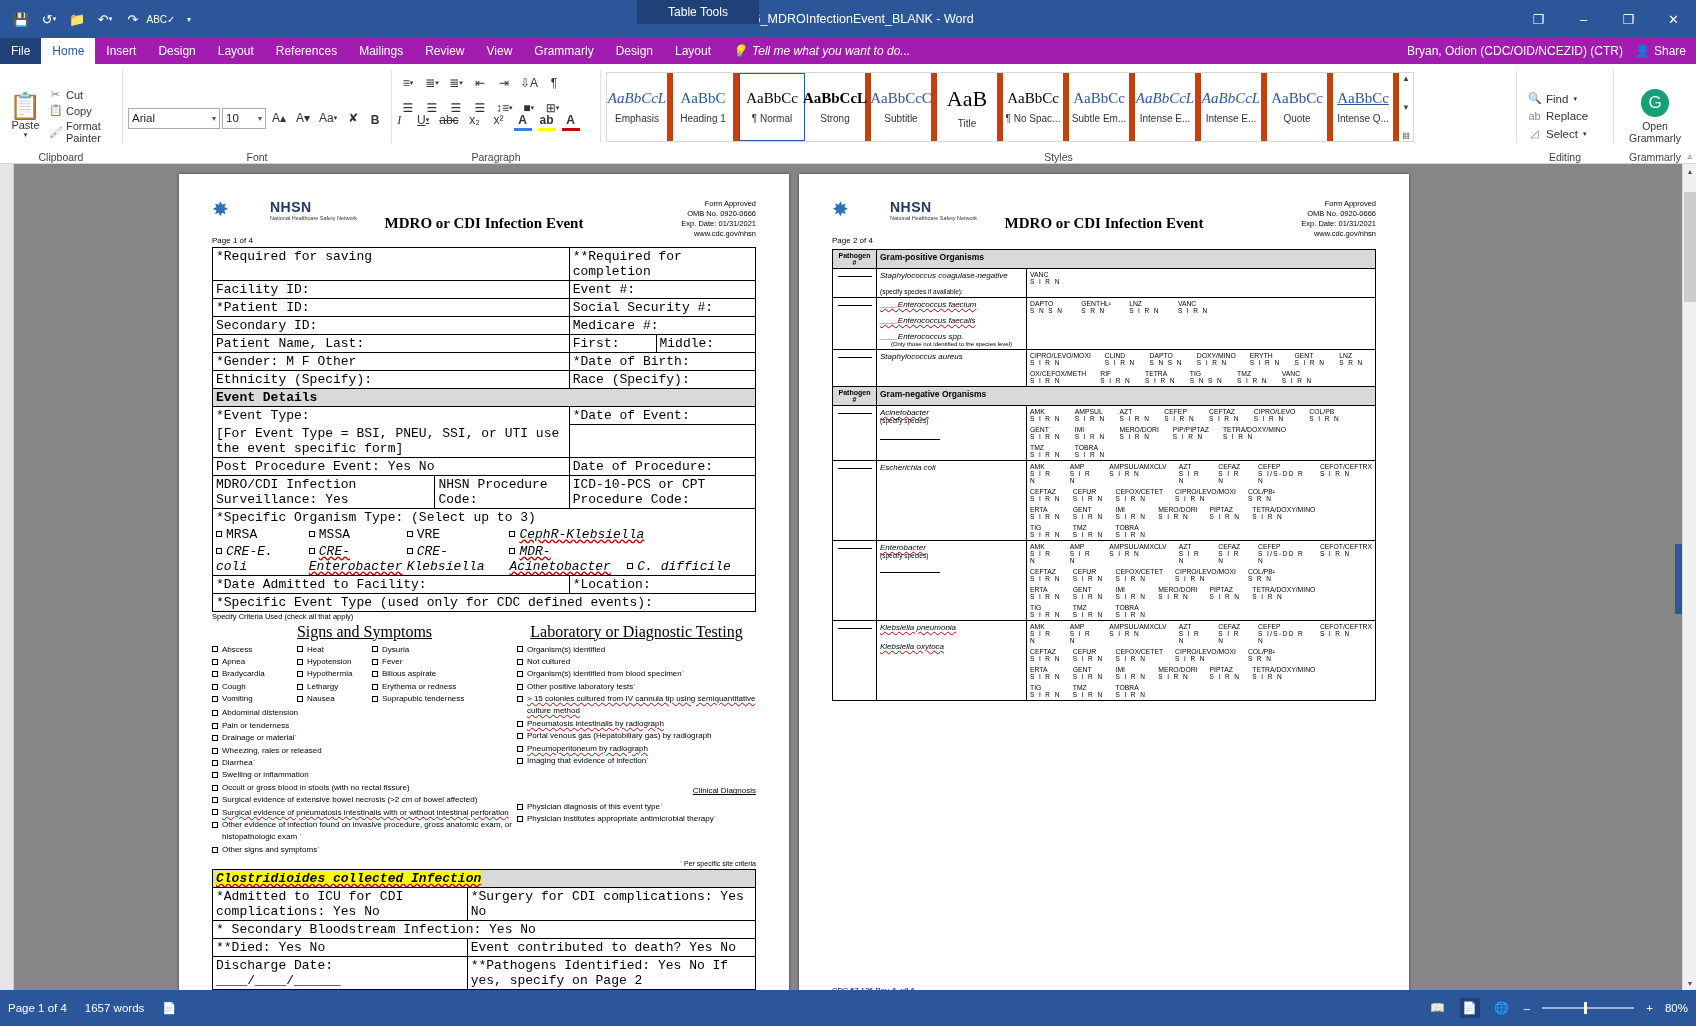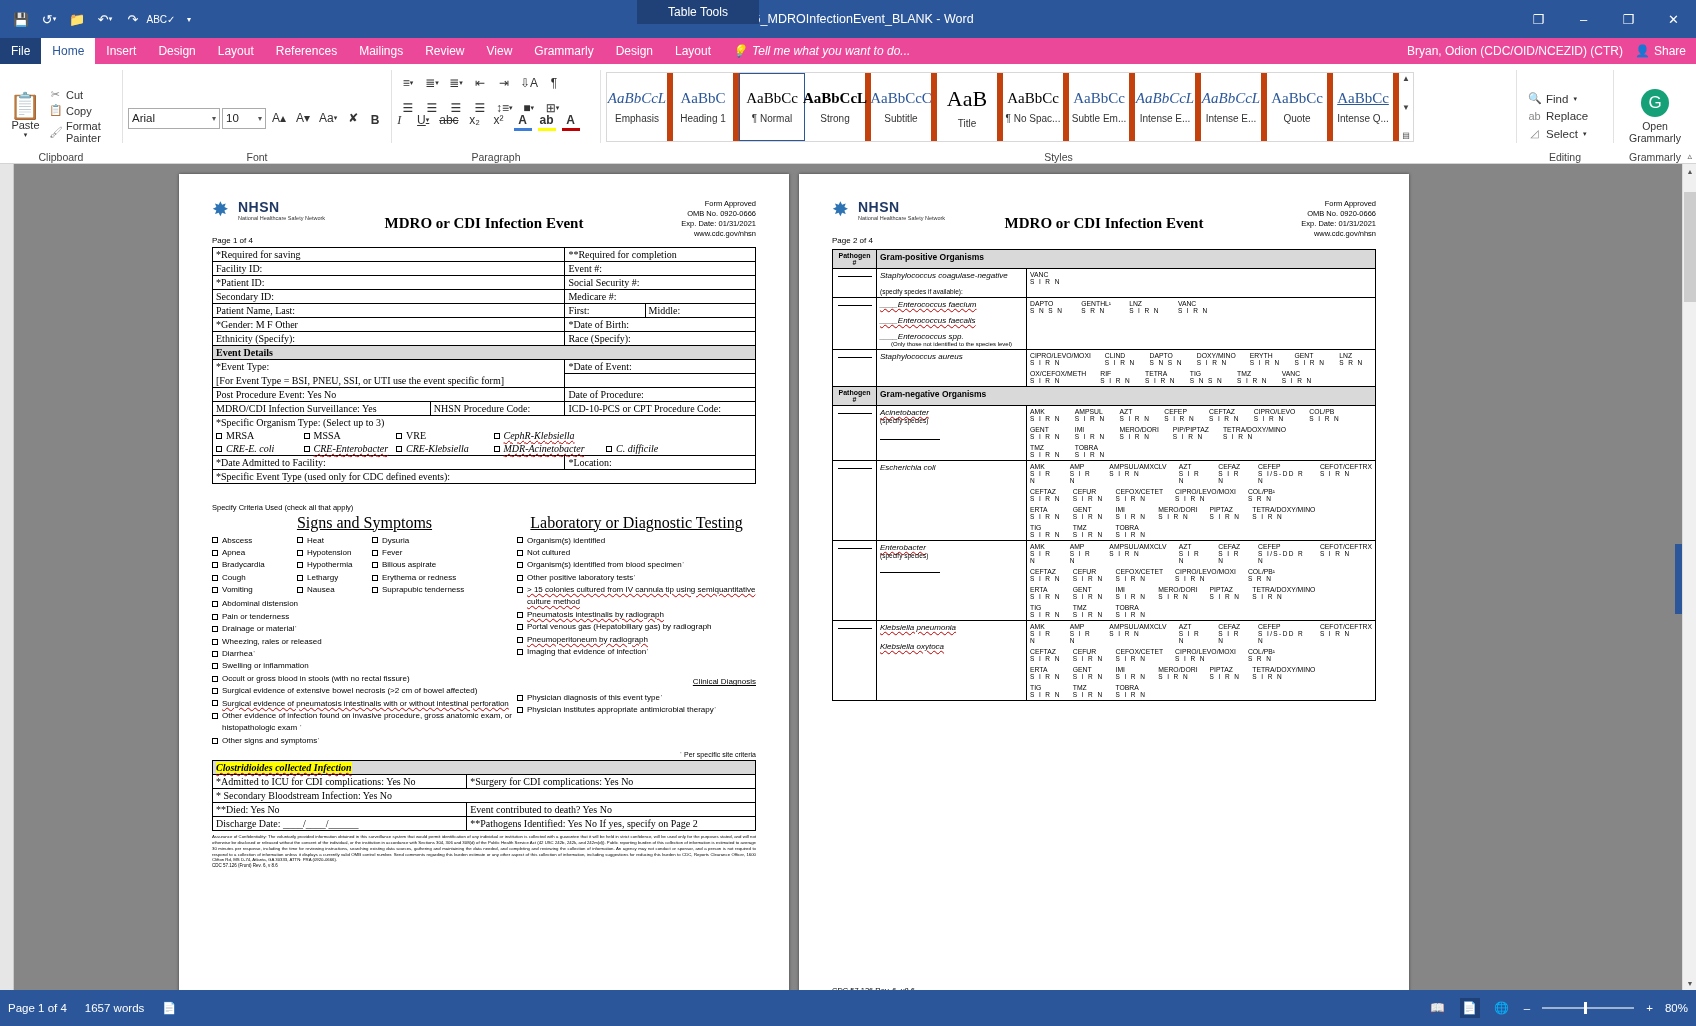--- a/index.html
+++ b/index.html
@@ -35,7 +35,7 @@
 
   
   #ribbon-tabs {
-    height:26px; background:#ec4899; color:#fff; display:flex; align-items:stretch;
+    height:26px; background:#a21caf; color:#fff; display:flex; align-items:stretch;
     font-size:12px; position:relative;
   }
   .rtab { padding:0 11px; display:flex; align-items:center; height:26px; white-space:nowrap; }

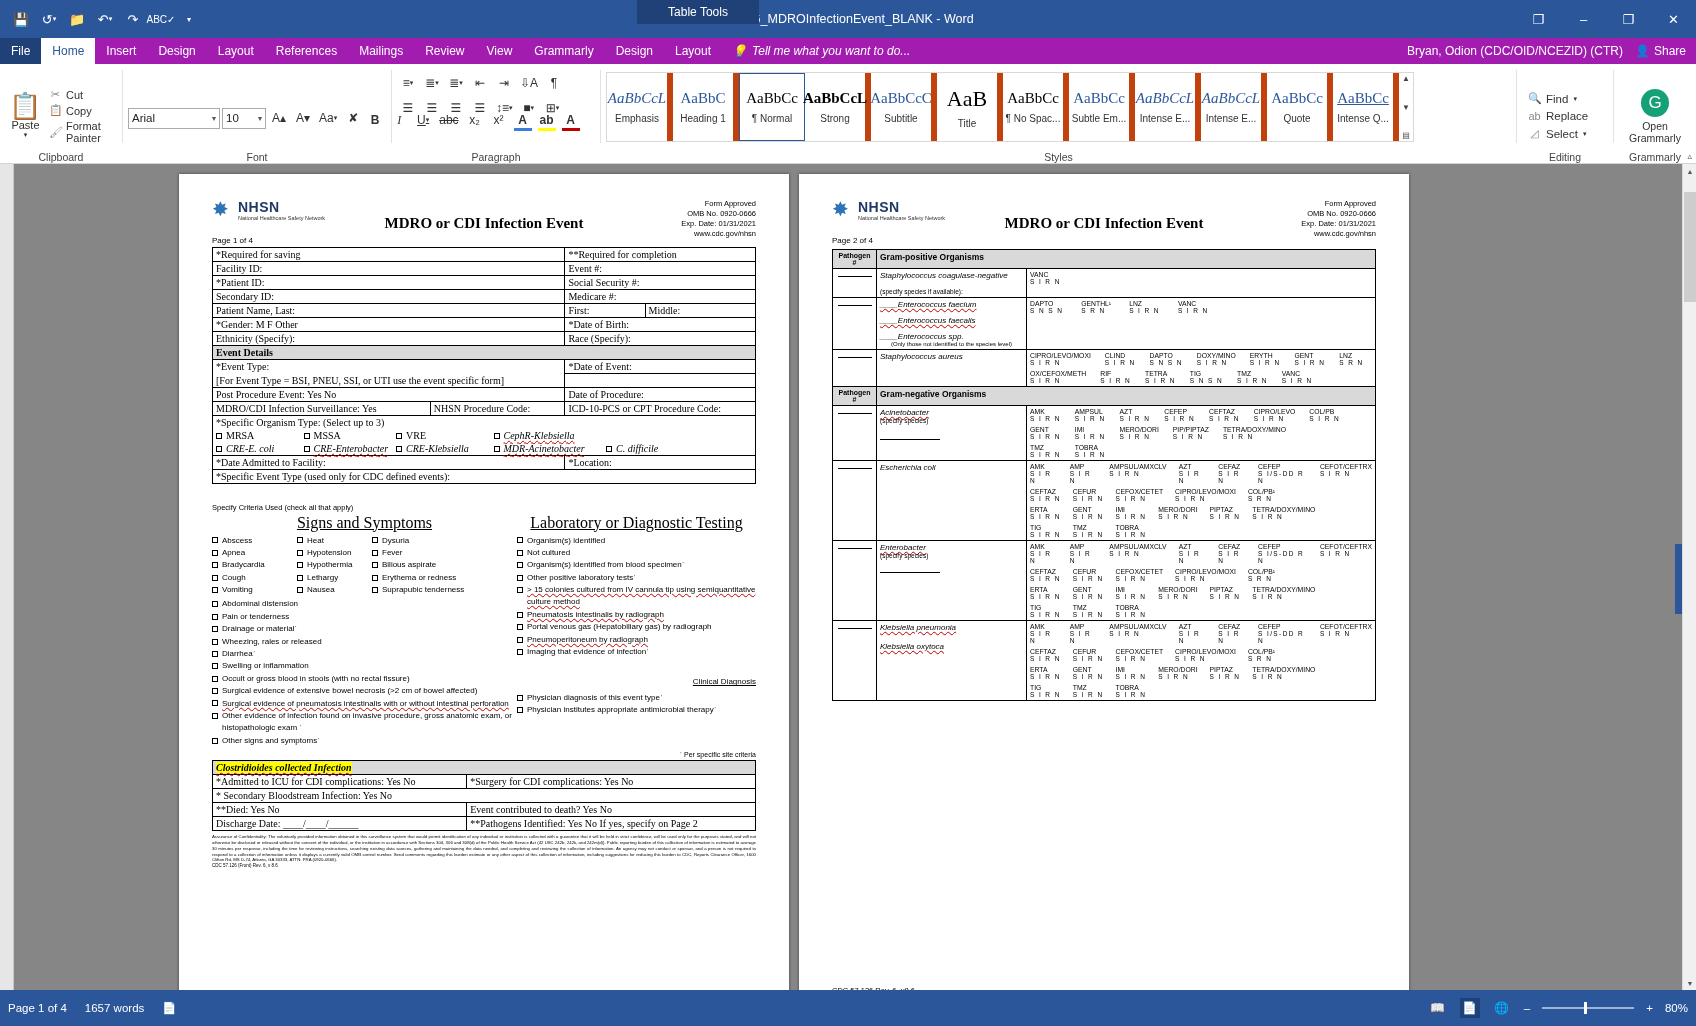--- a/index.html
+++ b/index.html
@@ -127,7 +127,7 @@
   .formapproved { position:absolute; right:33px; top:25px; text-align:right; font-size:7.5px; line-height:1.35; font-family:"Liberation Sans", sans-serif; }
   .nhsn-logo { display:flex; align-items:flex-start; gap:4px; }
   .nhsn-mark { width:22px; height:22px; color:#2e74b5; font-size:20px; line-height:20px; }
-  .nhsn-txt { font-family:"Liberation Sans", sans-serif; }
+  .nhsn-txt { font-family:"Liberation Sans", sans-serif;margin-left:32px; }
   .nhsn-name { font-size:14px; font-weight:bold; color:#1f3864; letter-spacing:.5px; }
   .nhsn-sub { font-size:5.5px; color:#333; }
   .doc-title { text-align:center; font-size:15px; font-weight:bold; margin-top:-6px; }

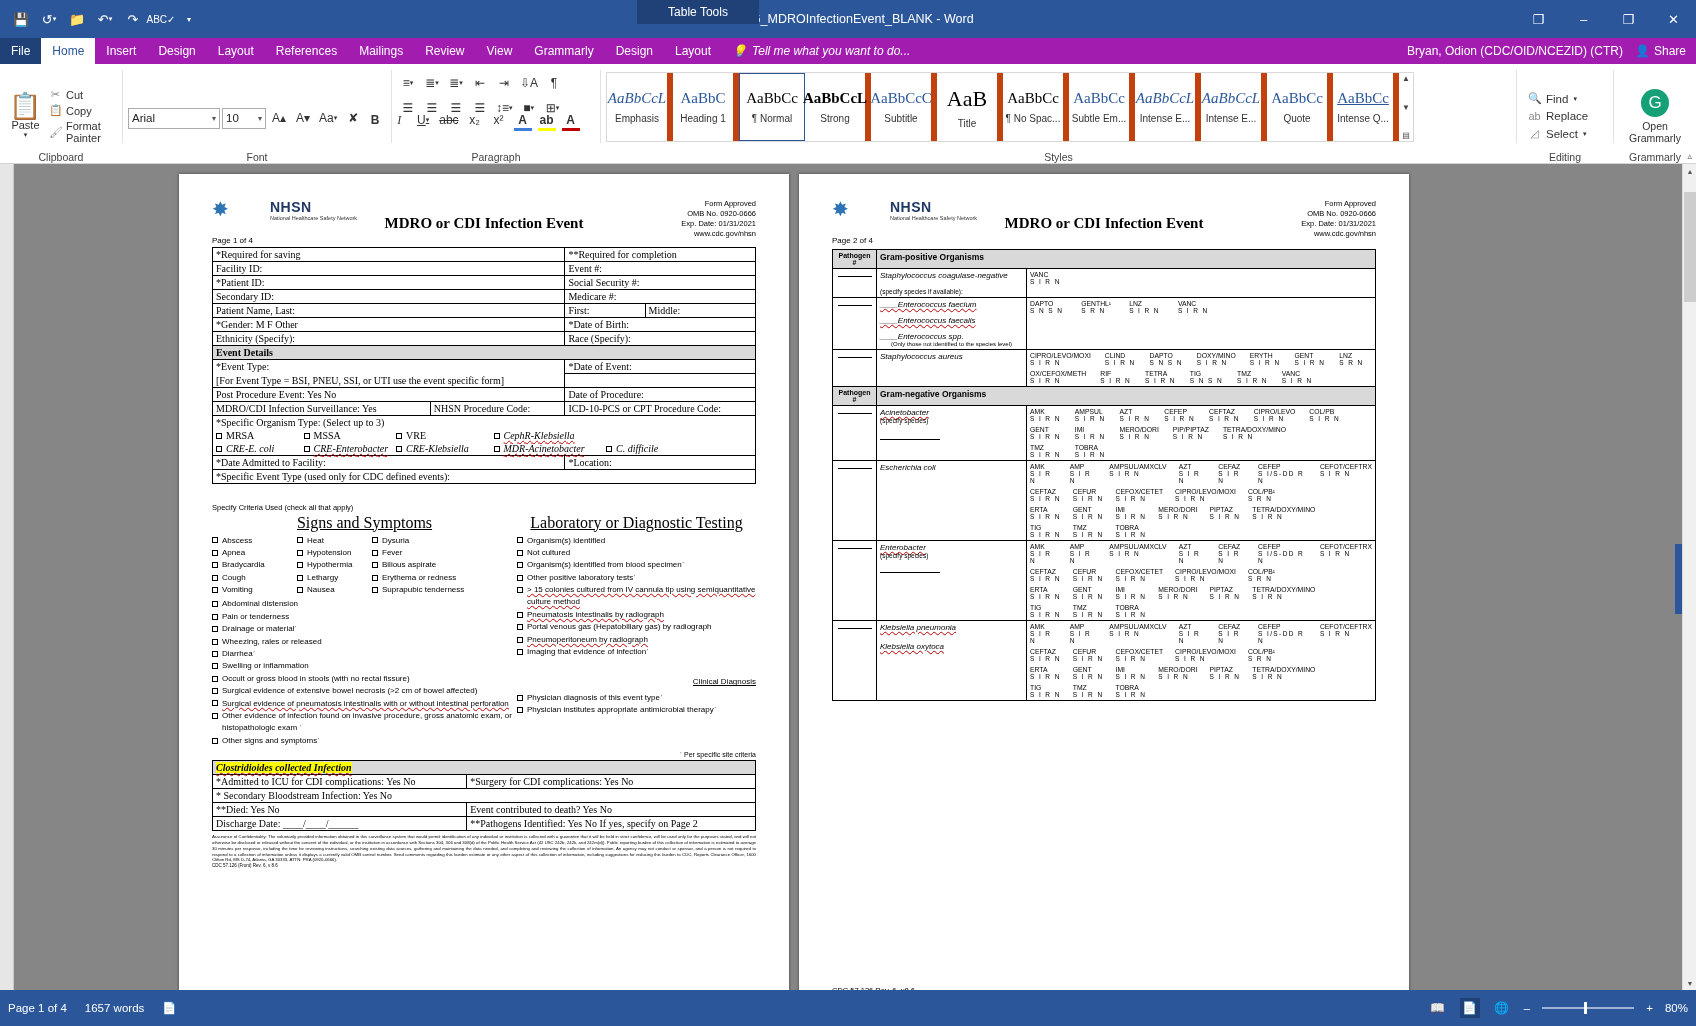--- a/index.html
+++ b/index.html
@@ -133,7 +133,7 @@
   .doc-title { text-align:center; font-size:15px; font-weight:bold; margin-top:-6px; }
   .pageof { font-size:8px; font-family:"Liberation Sans", sans-serif; margin-top:4px; }
 
-  table.frm { width:100%; border-collapse:collapse; font-family:Liberation Serif, serif; font-size:10px; margin-top:2px;padding-left:19px; }
+  table.frm { width:100%; border-collapse:collapse; font-family:Liberation Mono, monospace; font-size:13px; margin-top:2px;padding-left:19px; }
   table.frm td { border:1px solid #000; padding:1px 3px; vertical-align:top; height:11px; }
   td.hdrband { background:#d9d9d9; font-weight:bold; }
 

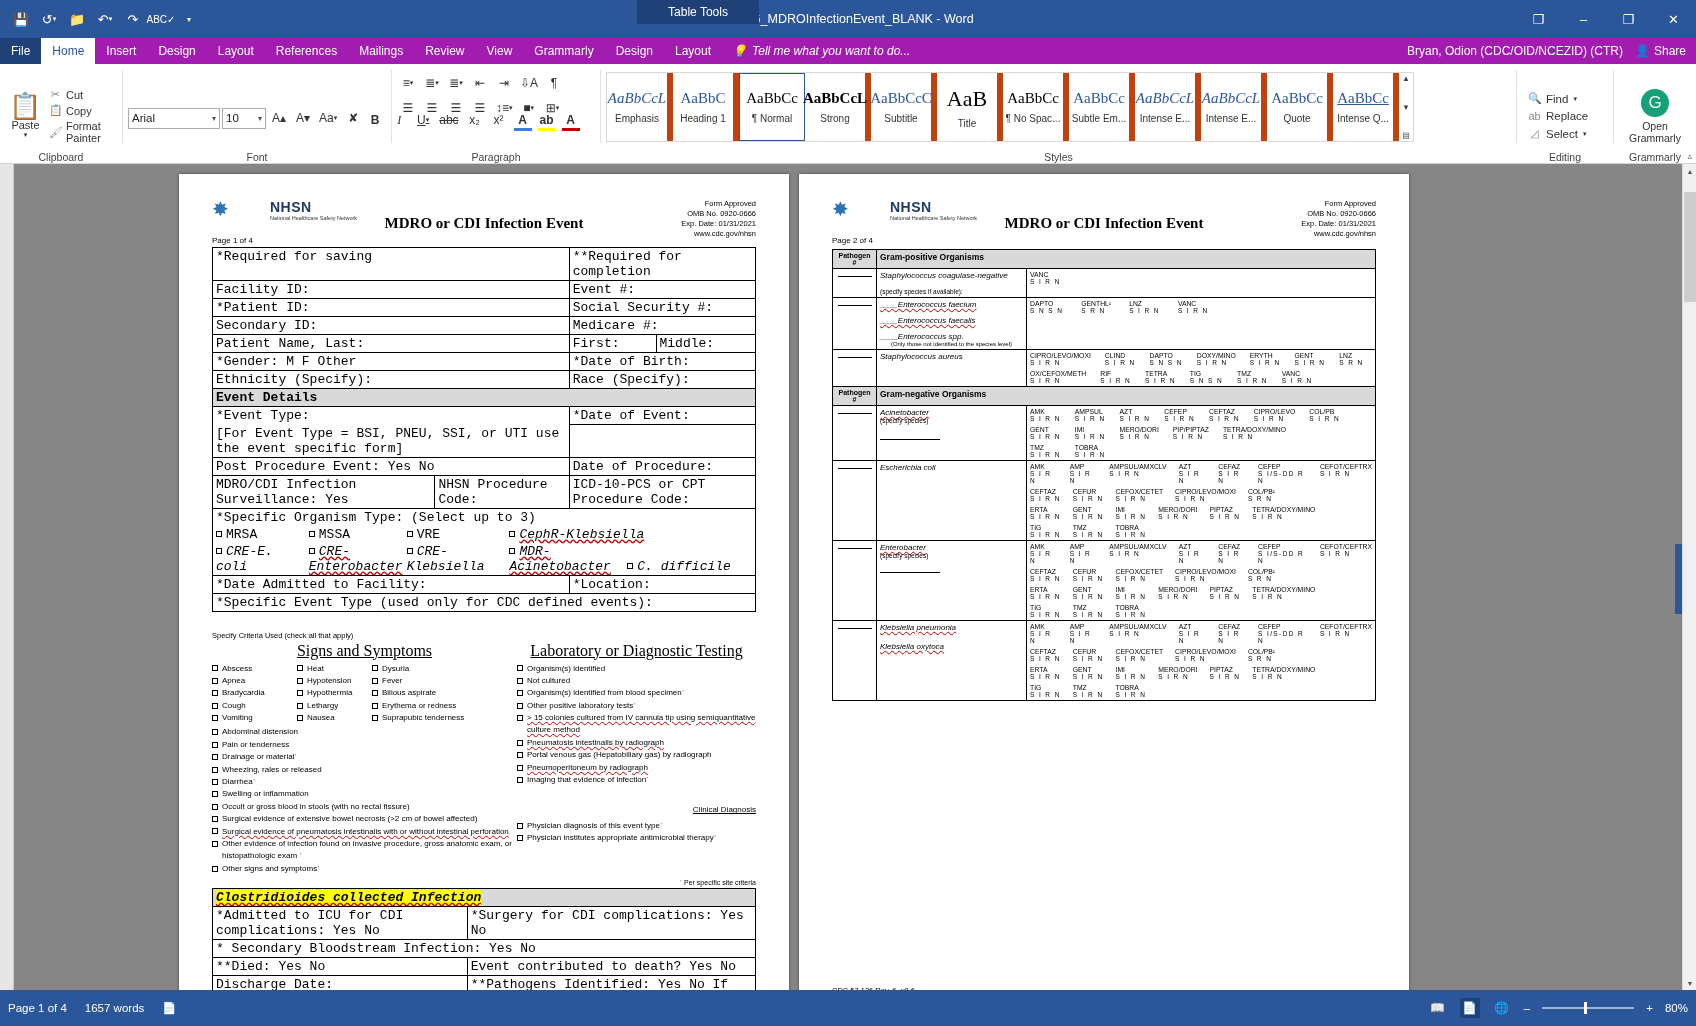--- a/index.html
+++ b/index.html
@@ -529,7 +529,7 @@
       </tbody>
         </table>
 
-      <div style="font-family:'Liberation Sans',sans-serif;font-size:7.5px;margin-top:19px">Specify Criteria Used (check all that apply)</div>
+      <div style="font-family:'Liberation Sans',sans-serif;font-size:7.5px;margin-top:0">Specify Criteria Used (check all that apply)</div>
 
       <div style="display:flex; margin-top:2px;">
         <div style="width:305px">

